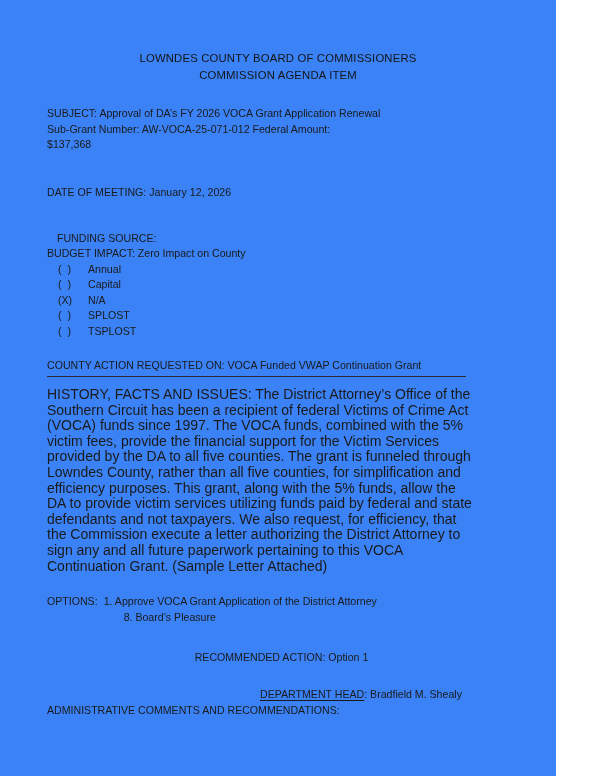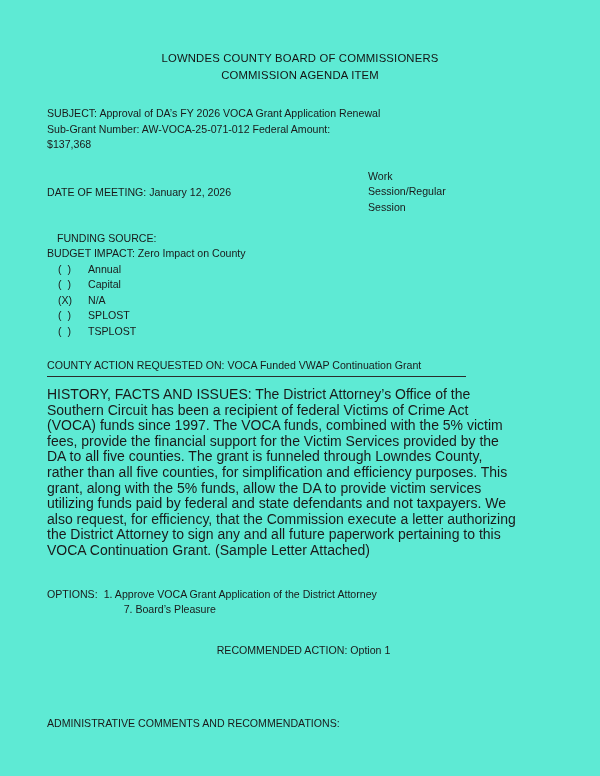--- a/index.html
+++ b/index.html
@@ -16,9 +16,9 @@
     -webkit-font-smoothing: antialiased;
   }
   .page {
-    width: 600px;
+    width: 556px;
     height: 776px;
-    background: #5eead4;
+    background: #3b82f6;
     position: relative;
     box-sizing: border-box;
   }

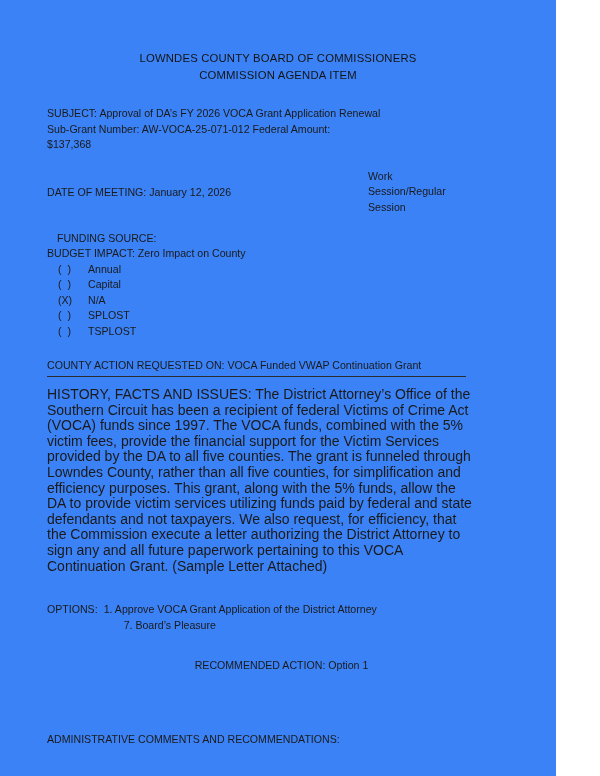--- a/index.html
+++ b/index.html
@@ -213,11 +213,6 @@
 
     <div class="meeting-area">
       <div class="meeting-date">DATE OF MEETING: January 12, 2026</div>
-      <div class="session-col">
-        <div>Work</div>
-        <div>Session/Regular</div>
-        <div>Session</div>
-      </div>
     </div>
 
     <div class="budget-block">

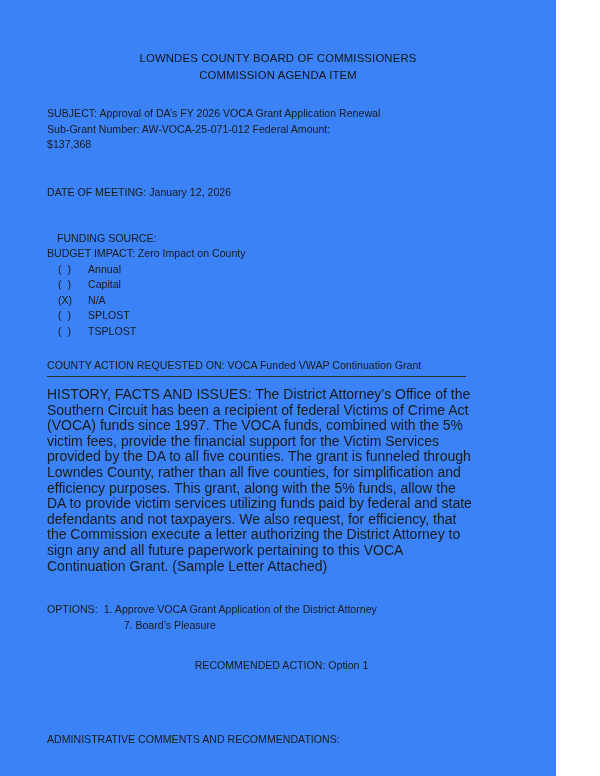--- a/index.html
+++ b/index.html
@@ -131,7 +131,7 @@
 
   
   .options-block {
-    margin-top: 28px;
+    margin-top: 20px;
   }
   .options-row {
     display: flex;

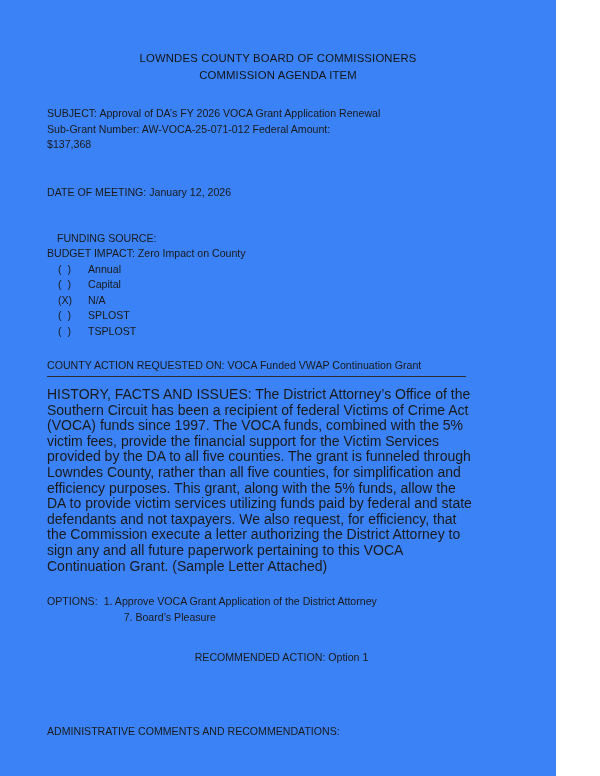--- a/index.html
+++ b/index.html
@@ -256,7 +256,7 @@
         <span class="options-key">OPTIONS:</span>
         <span class="options-items">
           <span class="opt" style="display:block;padding-left:6px;">1. Approve VOCA Grant Application of the District Attorney</span>
-          <span class="opt" style="display:block;padding-left:26px;">7. Board’s Pleasure</span>
+          <span class="opt" style="display:block;padding-left:26px;">8. Board’s Pleasure</span>
         </span>
       </div>
     </div>

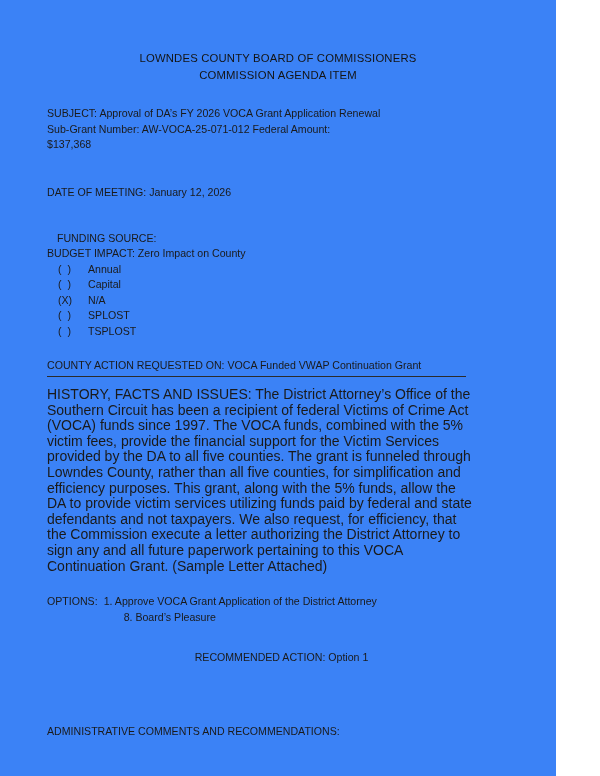--- a/index.html
+++ b/index.html
@@ -264,6 +264,9 @@
     <div class="recommended-block">RECOMMENDED ACTION: Option 1</div>
 
     <div class="dept-area">
+      <div class="dept-right">
+        <span class="ulbl">DEPARTMENT HEAD</span><span>: Bradfield M. Shealy</span>
+      </div>
     </div>
 
     <div class="admin-block">ADMINISTRATIVE COMMENTS AND RECOMMENDATIONS:</div>

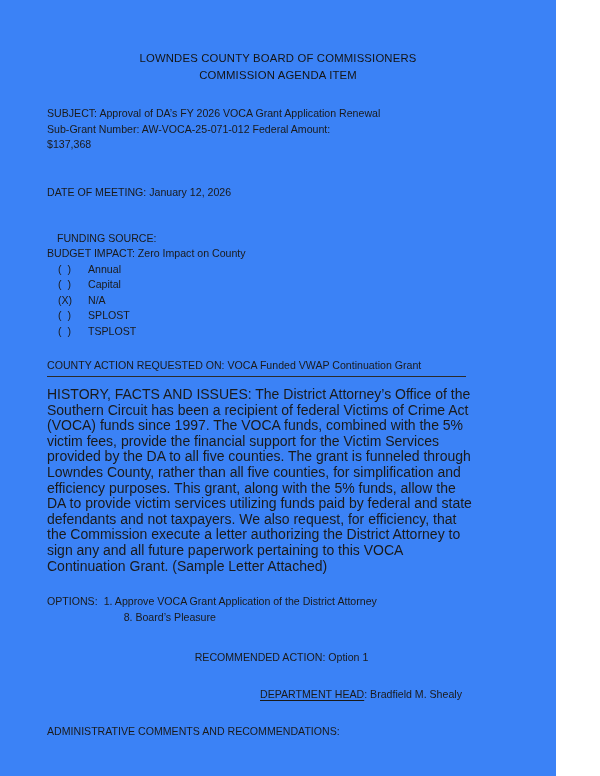--- a/index.html
+++ b/index.html
@@ -188,7 +188,6 @@
 
   
   .admin-block {
-    margin-top: 21px;
     font-size: 10.6px;
     line-height: 15.5px;
   }

